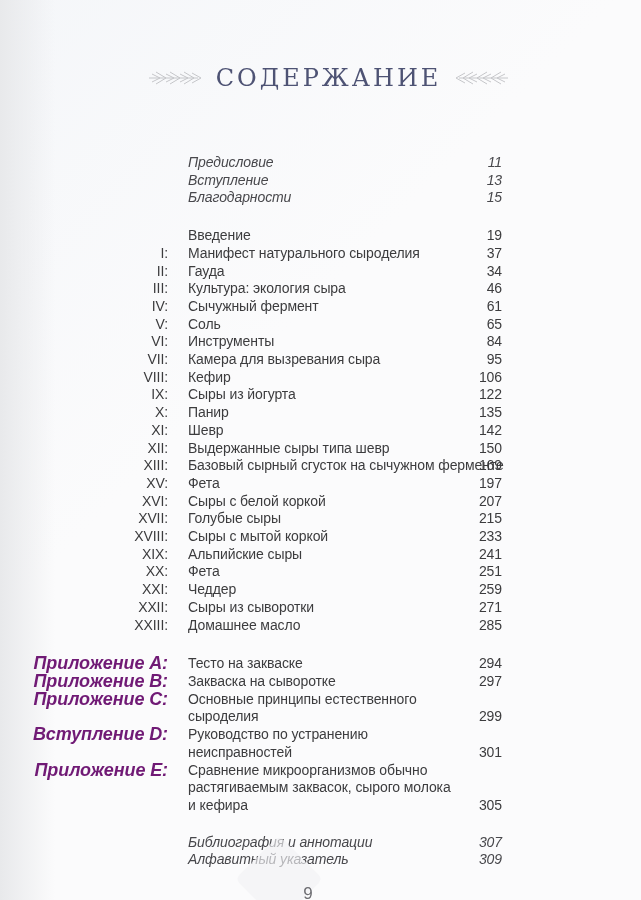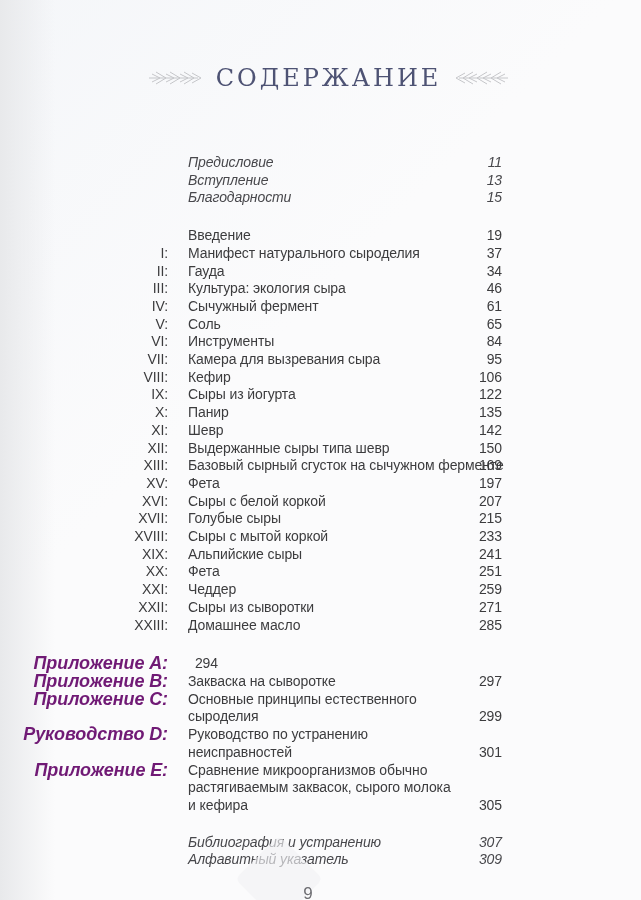--- a/index.html
+++ b/index.html
@@ -257,6 +257,7 @@
 
       <div class="row">
         <span class="num">Приложение A:</span>
+        <span class="ttl">Тесто на закваске</span>
         <span class="pg">294</span>
       </div>
 

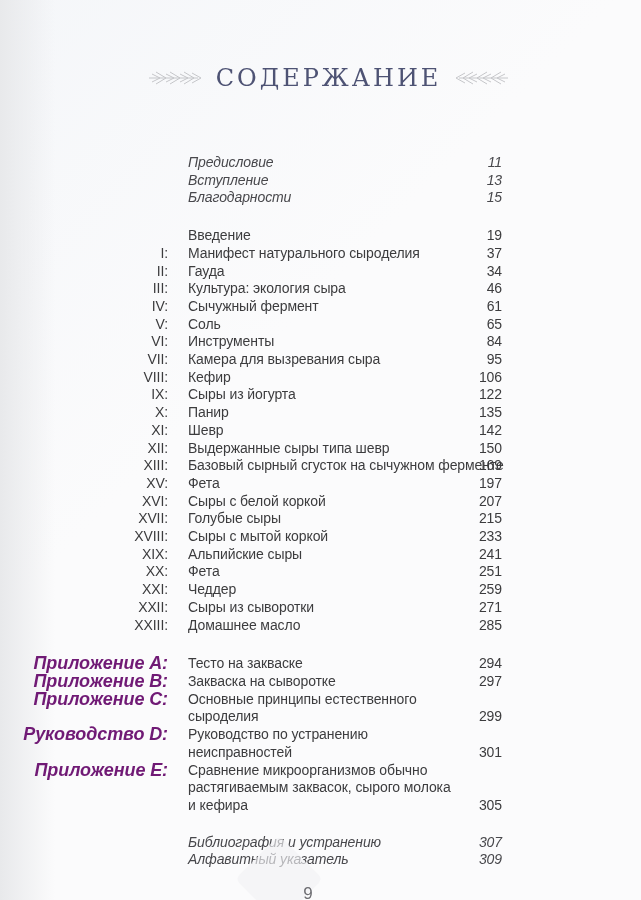--- a/index.html
+++ b/index.html
@@ -274,7 +274,7 @@
       </div>
 
       <div class="row">
-        <span class="num">Руководство D:</span>
+        <span class="num">Вступление D:</span>
         <span class="ttl">Руководство по устранению неисправностей</span>
         <span class="pg">301</span>
       </div>

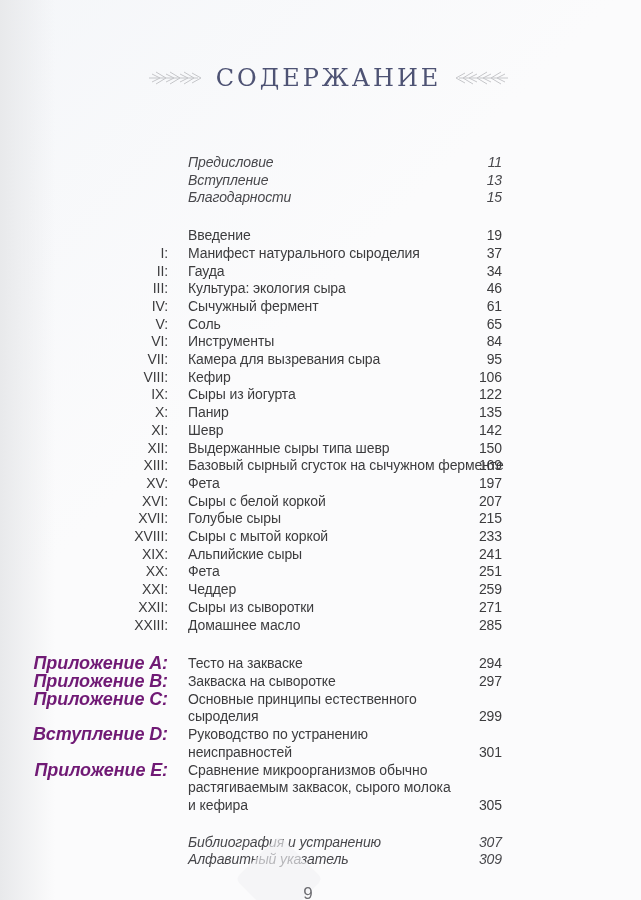--- a/index.html
+++ b/index.html
@@ -290,7 +290,7 @@
 
       <div class="row">
         <span class="num"></span>
-        <span class="ttl">Библиография и устранению</span>
+        <span class="ttl">Библиография и аннотации</span>
         <span class="pg">307</span>
       </div>
 

